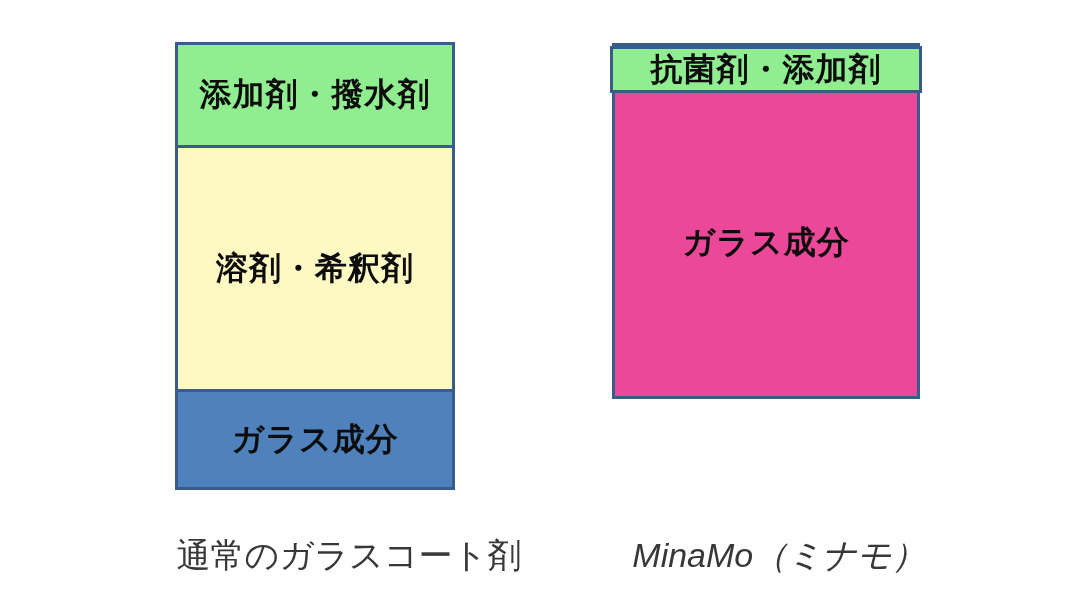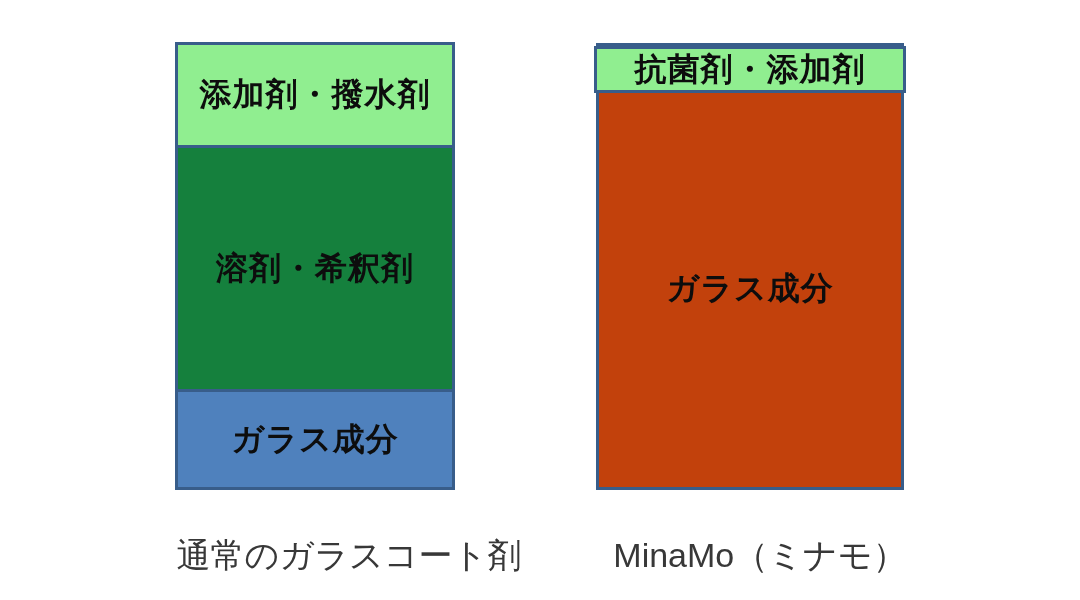--- a/index.html
+++ b/index.html
@@ -43,11 +43,11 @@
   .col-left .seg-2 { height: 98px;  border-top: 3px solid #385D8A; }
   
   .col-right {
-    left: 596px;
+    left: 612px;
     top: 43px;
     width: 308px;
-    height: 447px;
-    background: #c2410c;
+    height: 356px;
+    background: #ec4899;
   }
   .col-right .band {
     position: absolute;

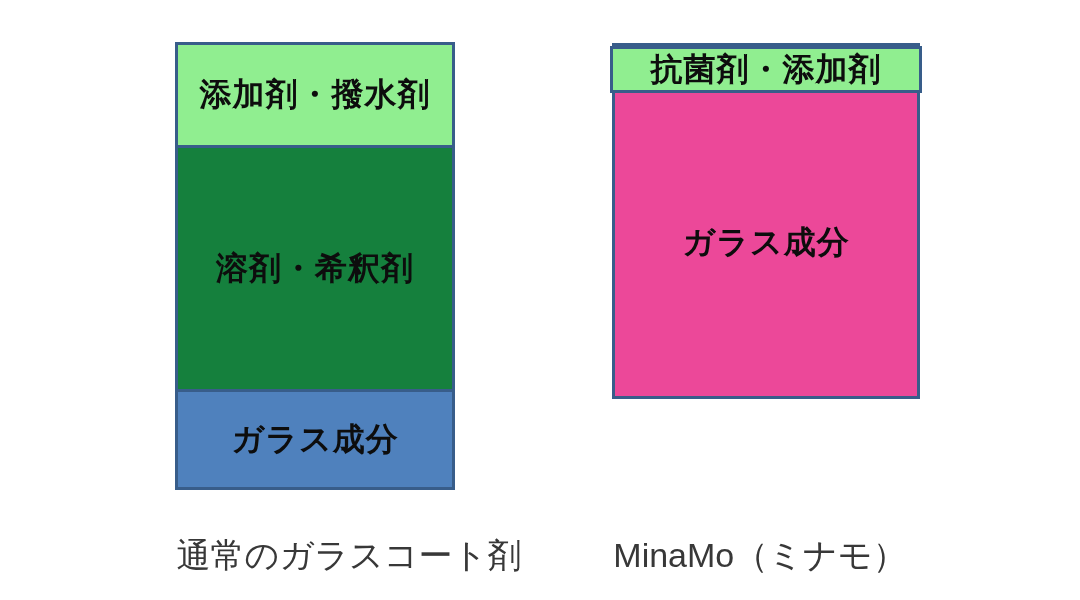--- a/index.html
+++ b/index.html
@@ -70,7 +70,7 @@
     justify-content: center;
   }
   .fill-green  { background: #90EE90; }
-  .fill-yellow { background: #15803d; font-family: Liberation Mono, monospace; }
+  .fill-yellow { background: #fef9c3; font-family: Liberation Mono, monospace; }
   .fill-blue   { background: #4F81BD; }
   .seg-label {
     font-size: 32px;

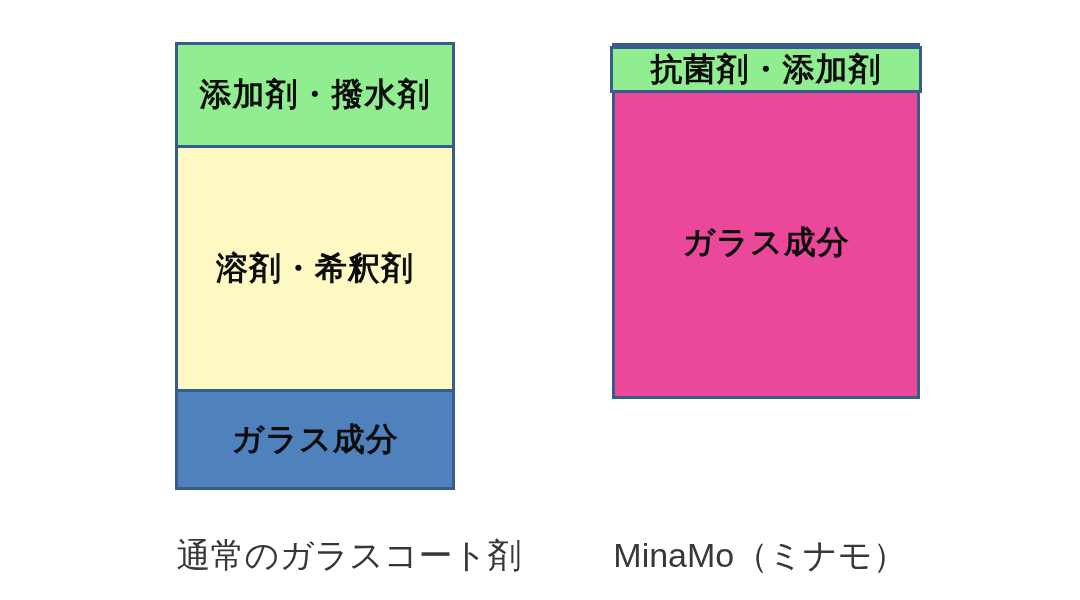--- a/index.html
+++ b/index.html
@@ -91,7 +91,7 @@
     white-space: nowrap;
   }
   .caption-left  { left: 159px; width: 380px; }
-  .caption-right { left: 570px; width: 380px; }
+  .caption-right { left: 589px; width: 380px; font-style: italic; }
 </style>
 </head>
 <body>

